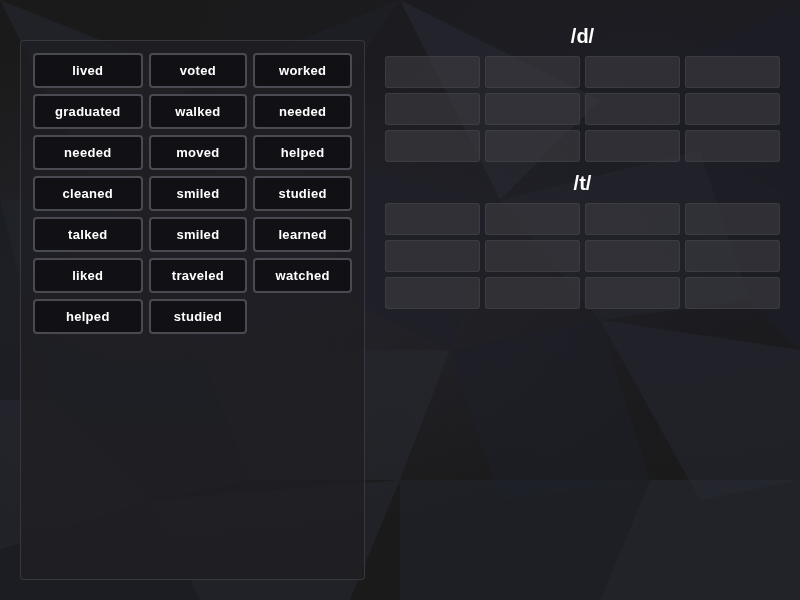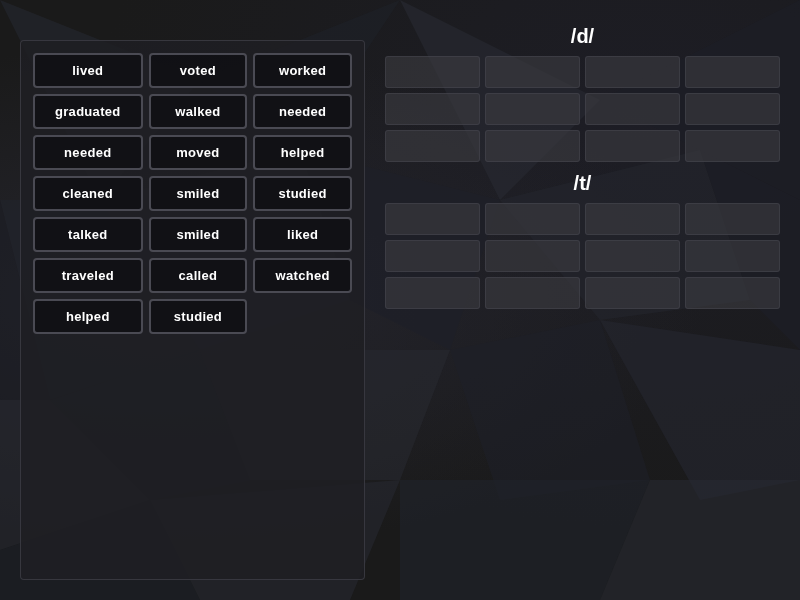--- a/index.html
+++ b/index.html
@@ -144,6 +144,7 @@
       <div class="word-card">studied</div>
       <div class="word-card">talked</div>
       <div class="word-card">smiled</div>
+      <div class="word-card">learned</div>
       <div class="word-card">liked</div>
       <div class="word-card">traveled</div>
       <div class="word-card">called</div>

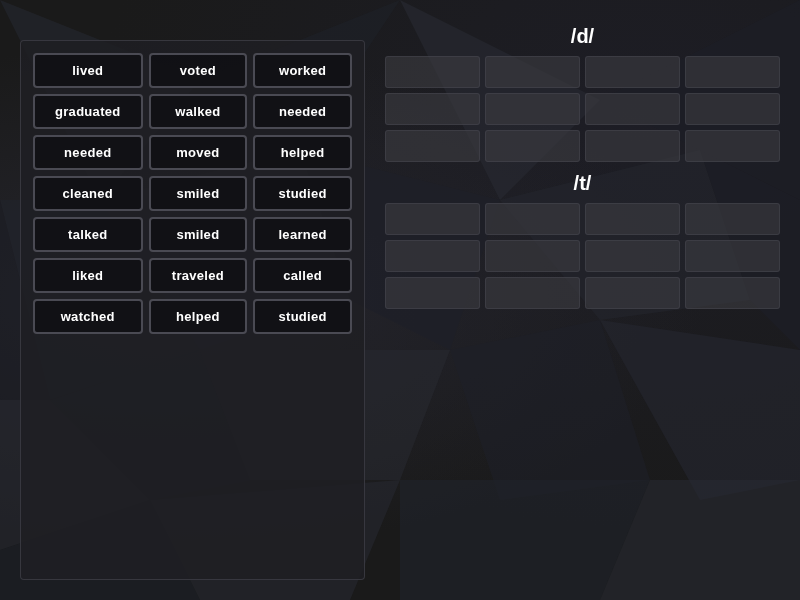--- a/index.html
+++ b/index.html
@@ -147,7 +147,6 @@
       <div class="word-card">learned</div>
       <div class="word-card">liked</div>
       <div class="word-card">traveled</div>
-      <div class="word-card">called</div>
       <div class="word-card">watched</div>
       <div class="word-card">helped</div>
       <div class="word-card">studied</div>

